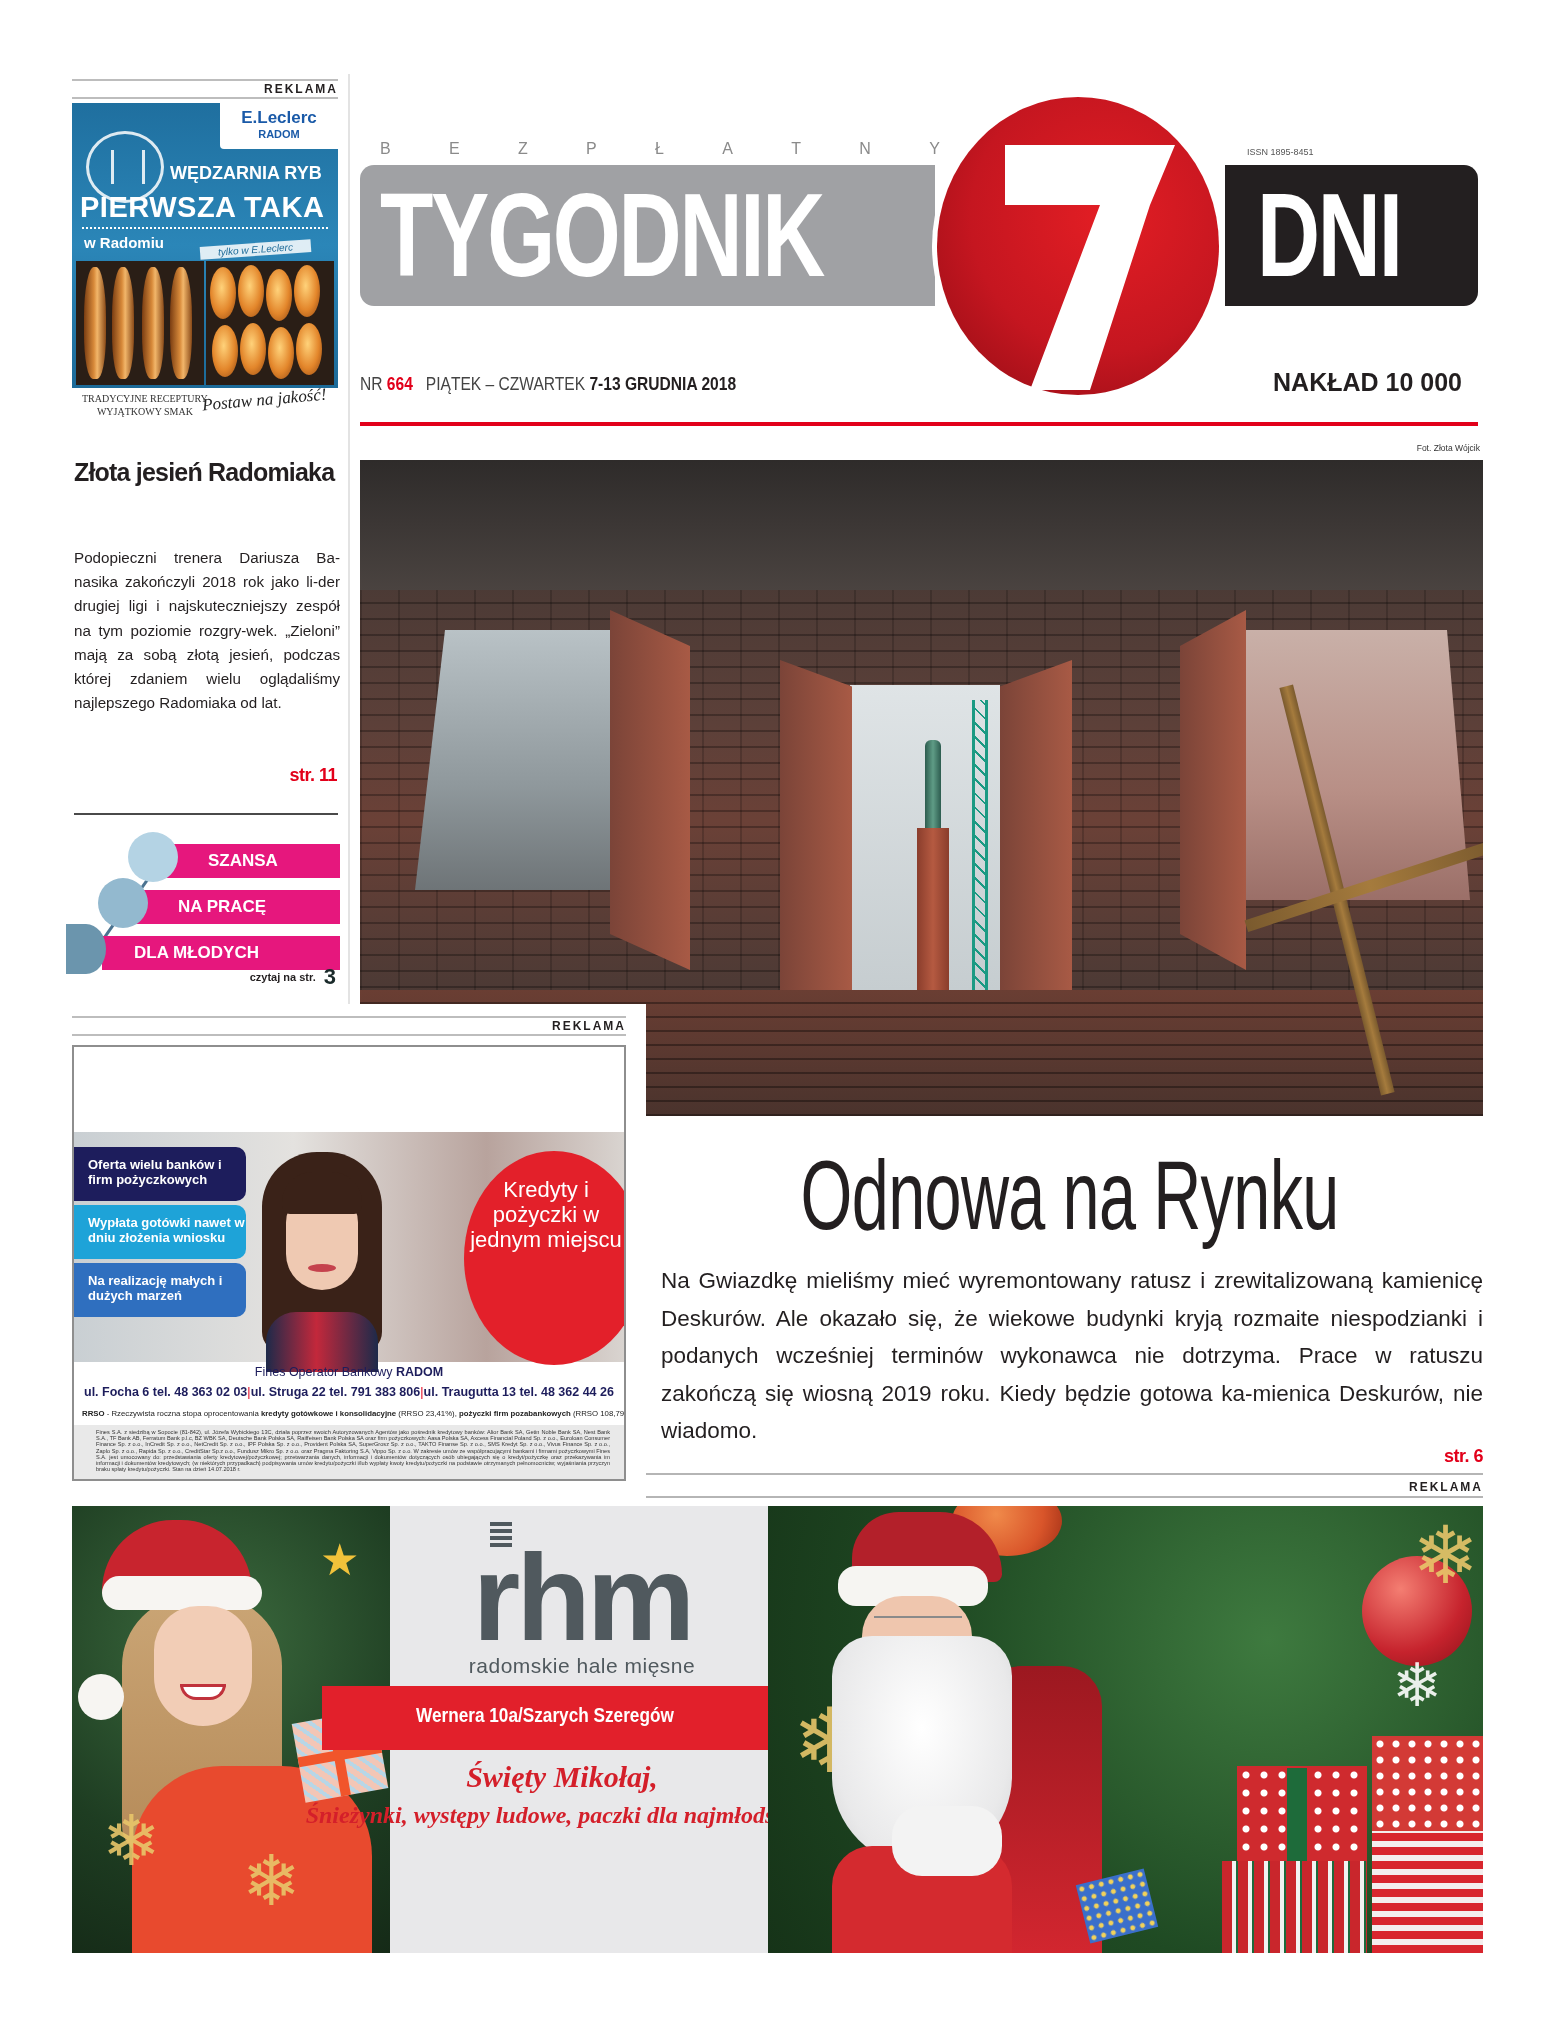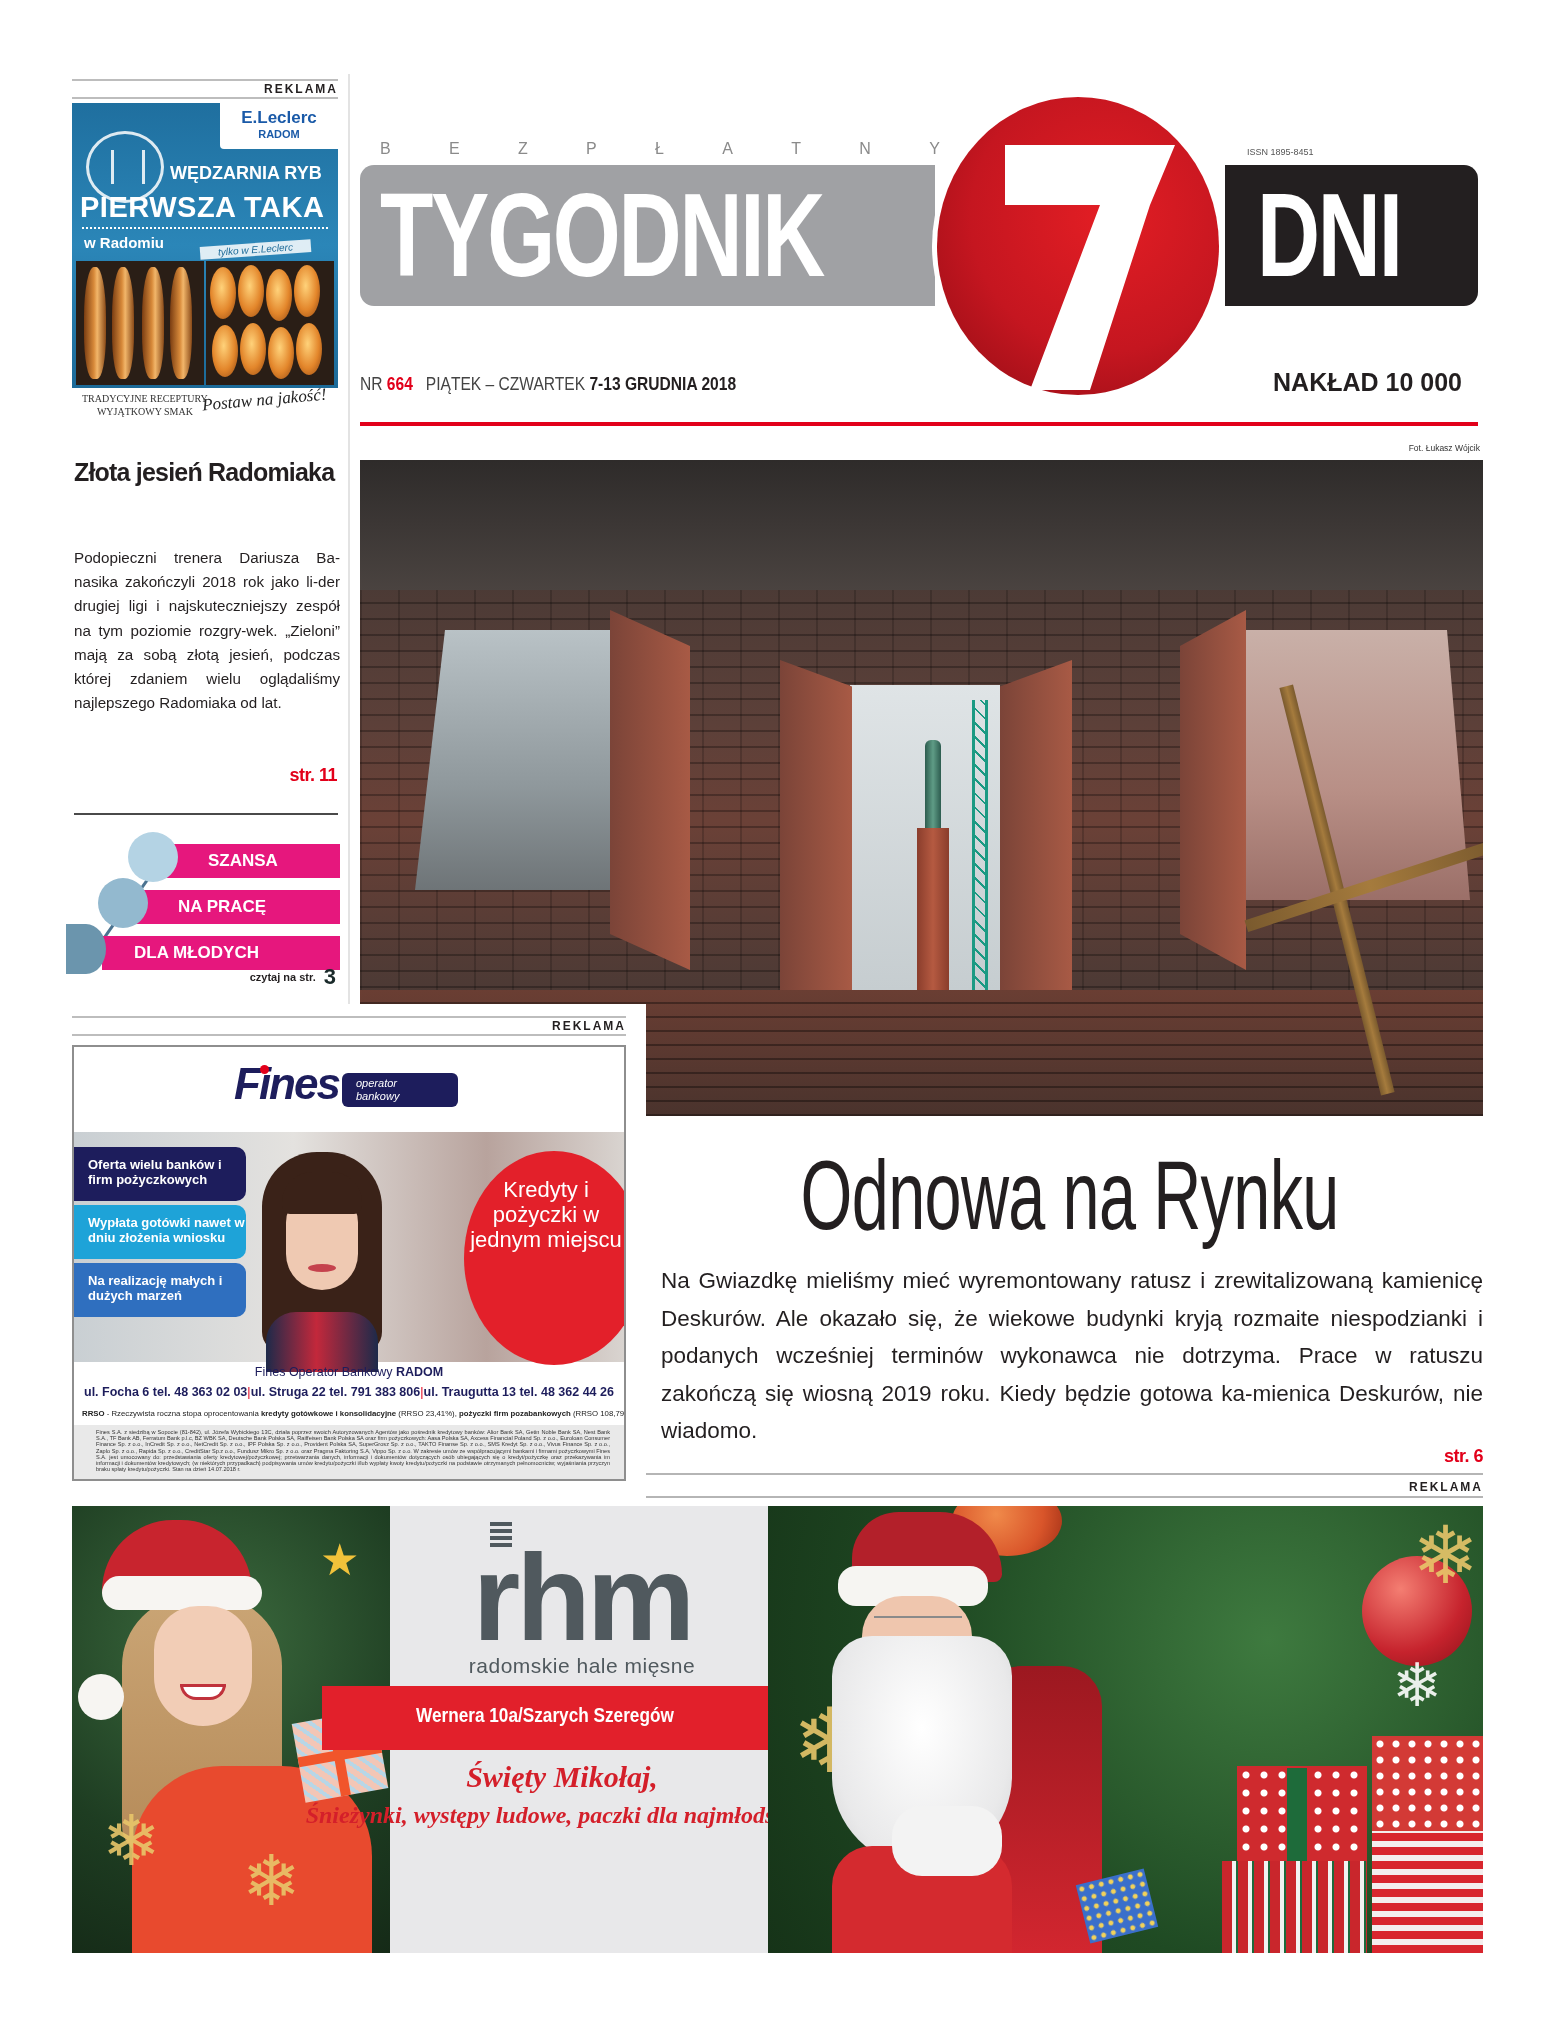--- a/index.html
+++ b/index.html
@@ -253,7 +253,7 @@
 <div class="naklad">NAKŁAD 10 000</div>
 <div class="red-rule"></div>
 
-<div class="photo-credit">Fot. Łukasz Wójcik</div>
+<div class="photo-credit">Fot. Złota Wójcik</div>
 <div class="photo">
   <div class="ceiling"></div>
   <div class="win left"></div>

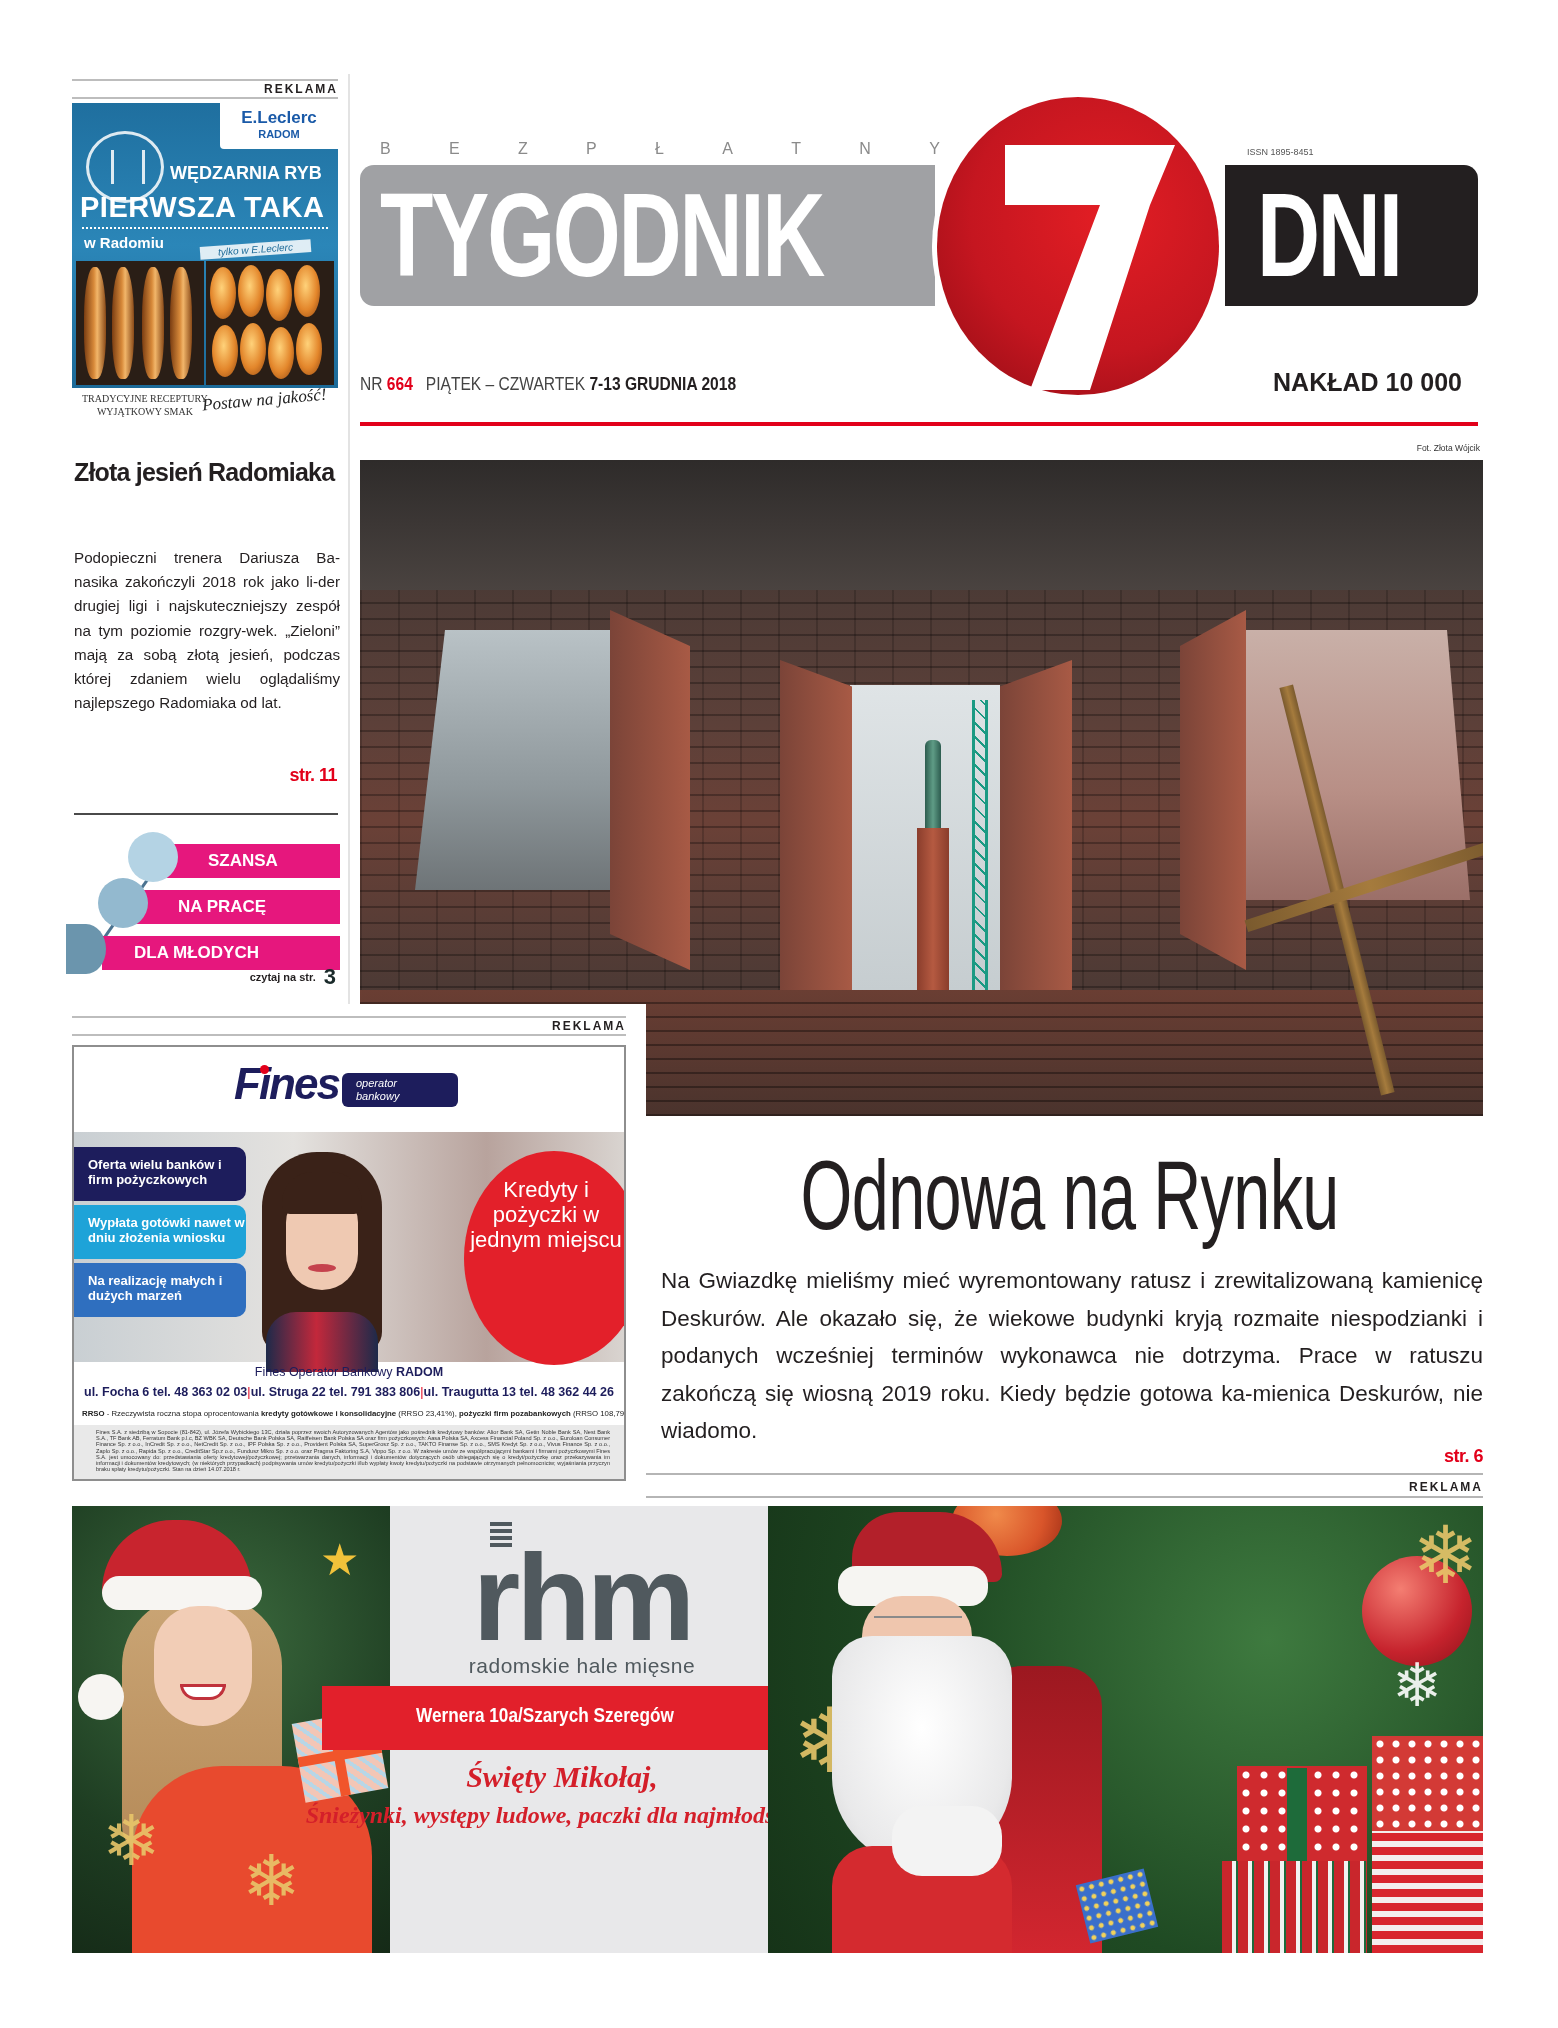--- a/index.html
+++ b/index.html
@@ -278,10 +278,6 @@
   <span>REKLAMA</span>
 </div>
 <div class="fines">
-  <div class="logo">
-    <div class="fi"><span>Fines</span><span class="dot"></span></div>
-    <div class="op"><span>operator</span><br><span>bankowy</span></div>
-  </div>
   <div class="photo-band">
     <div class="woman">
       <div class="hair"></div>

